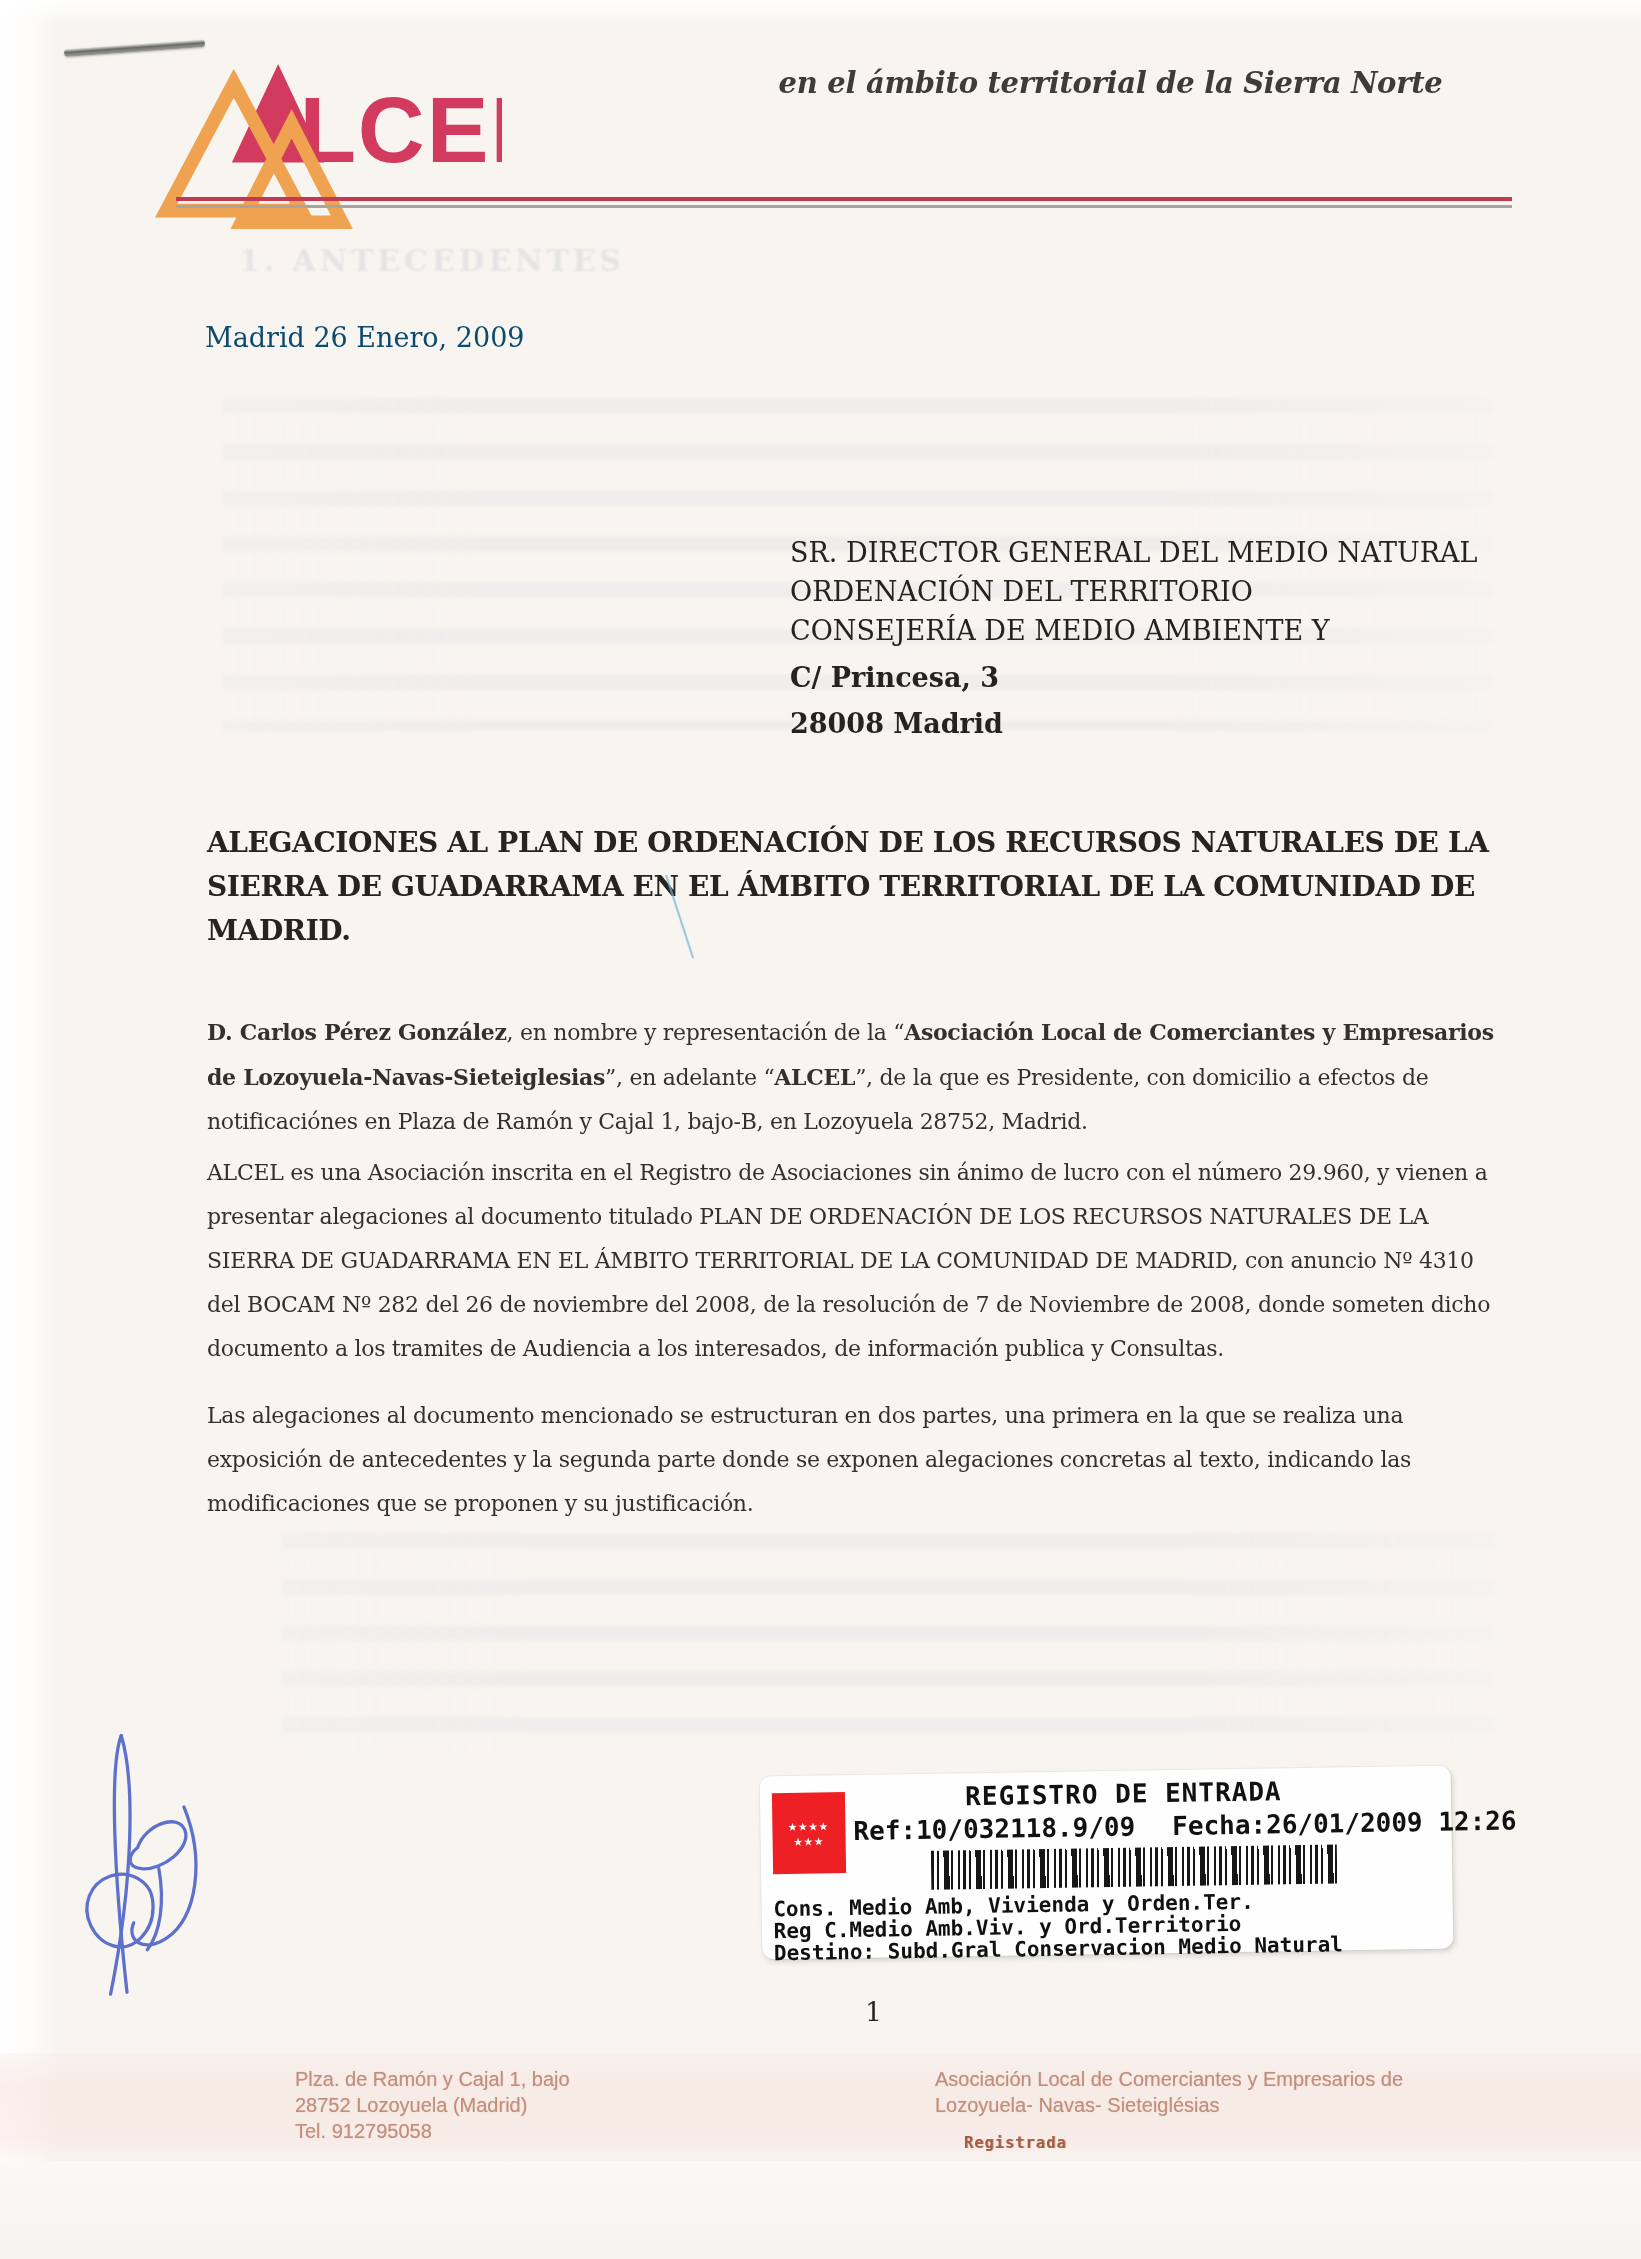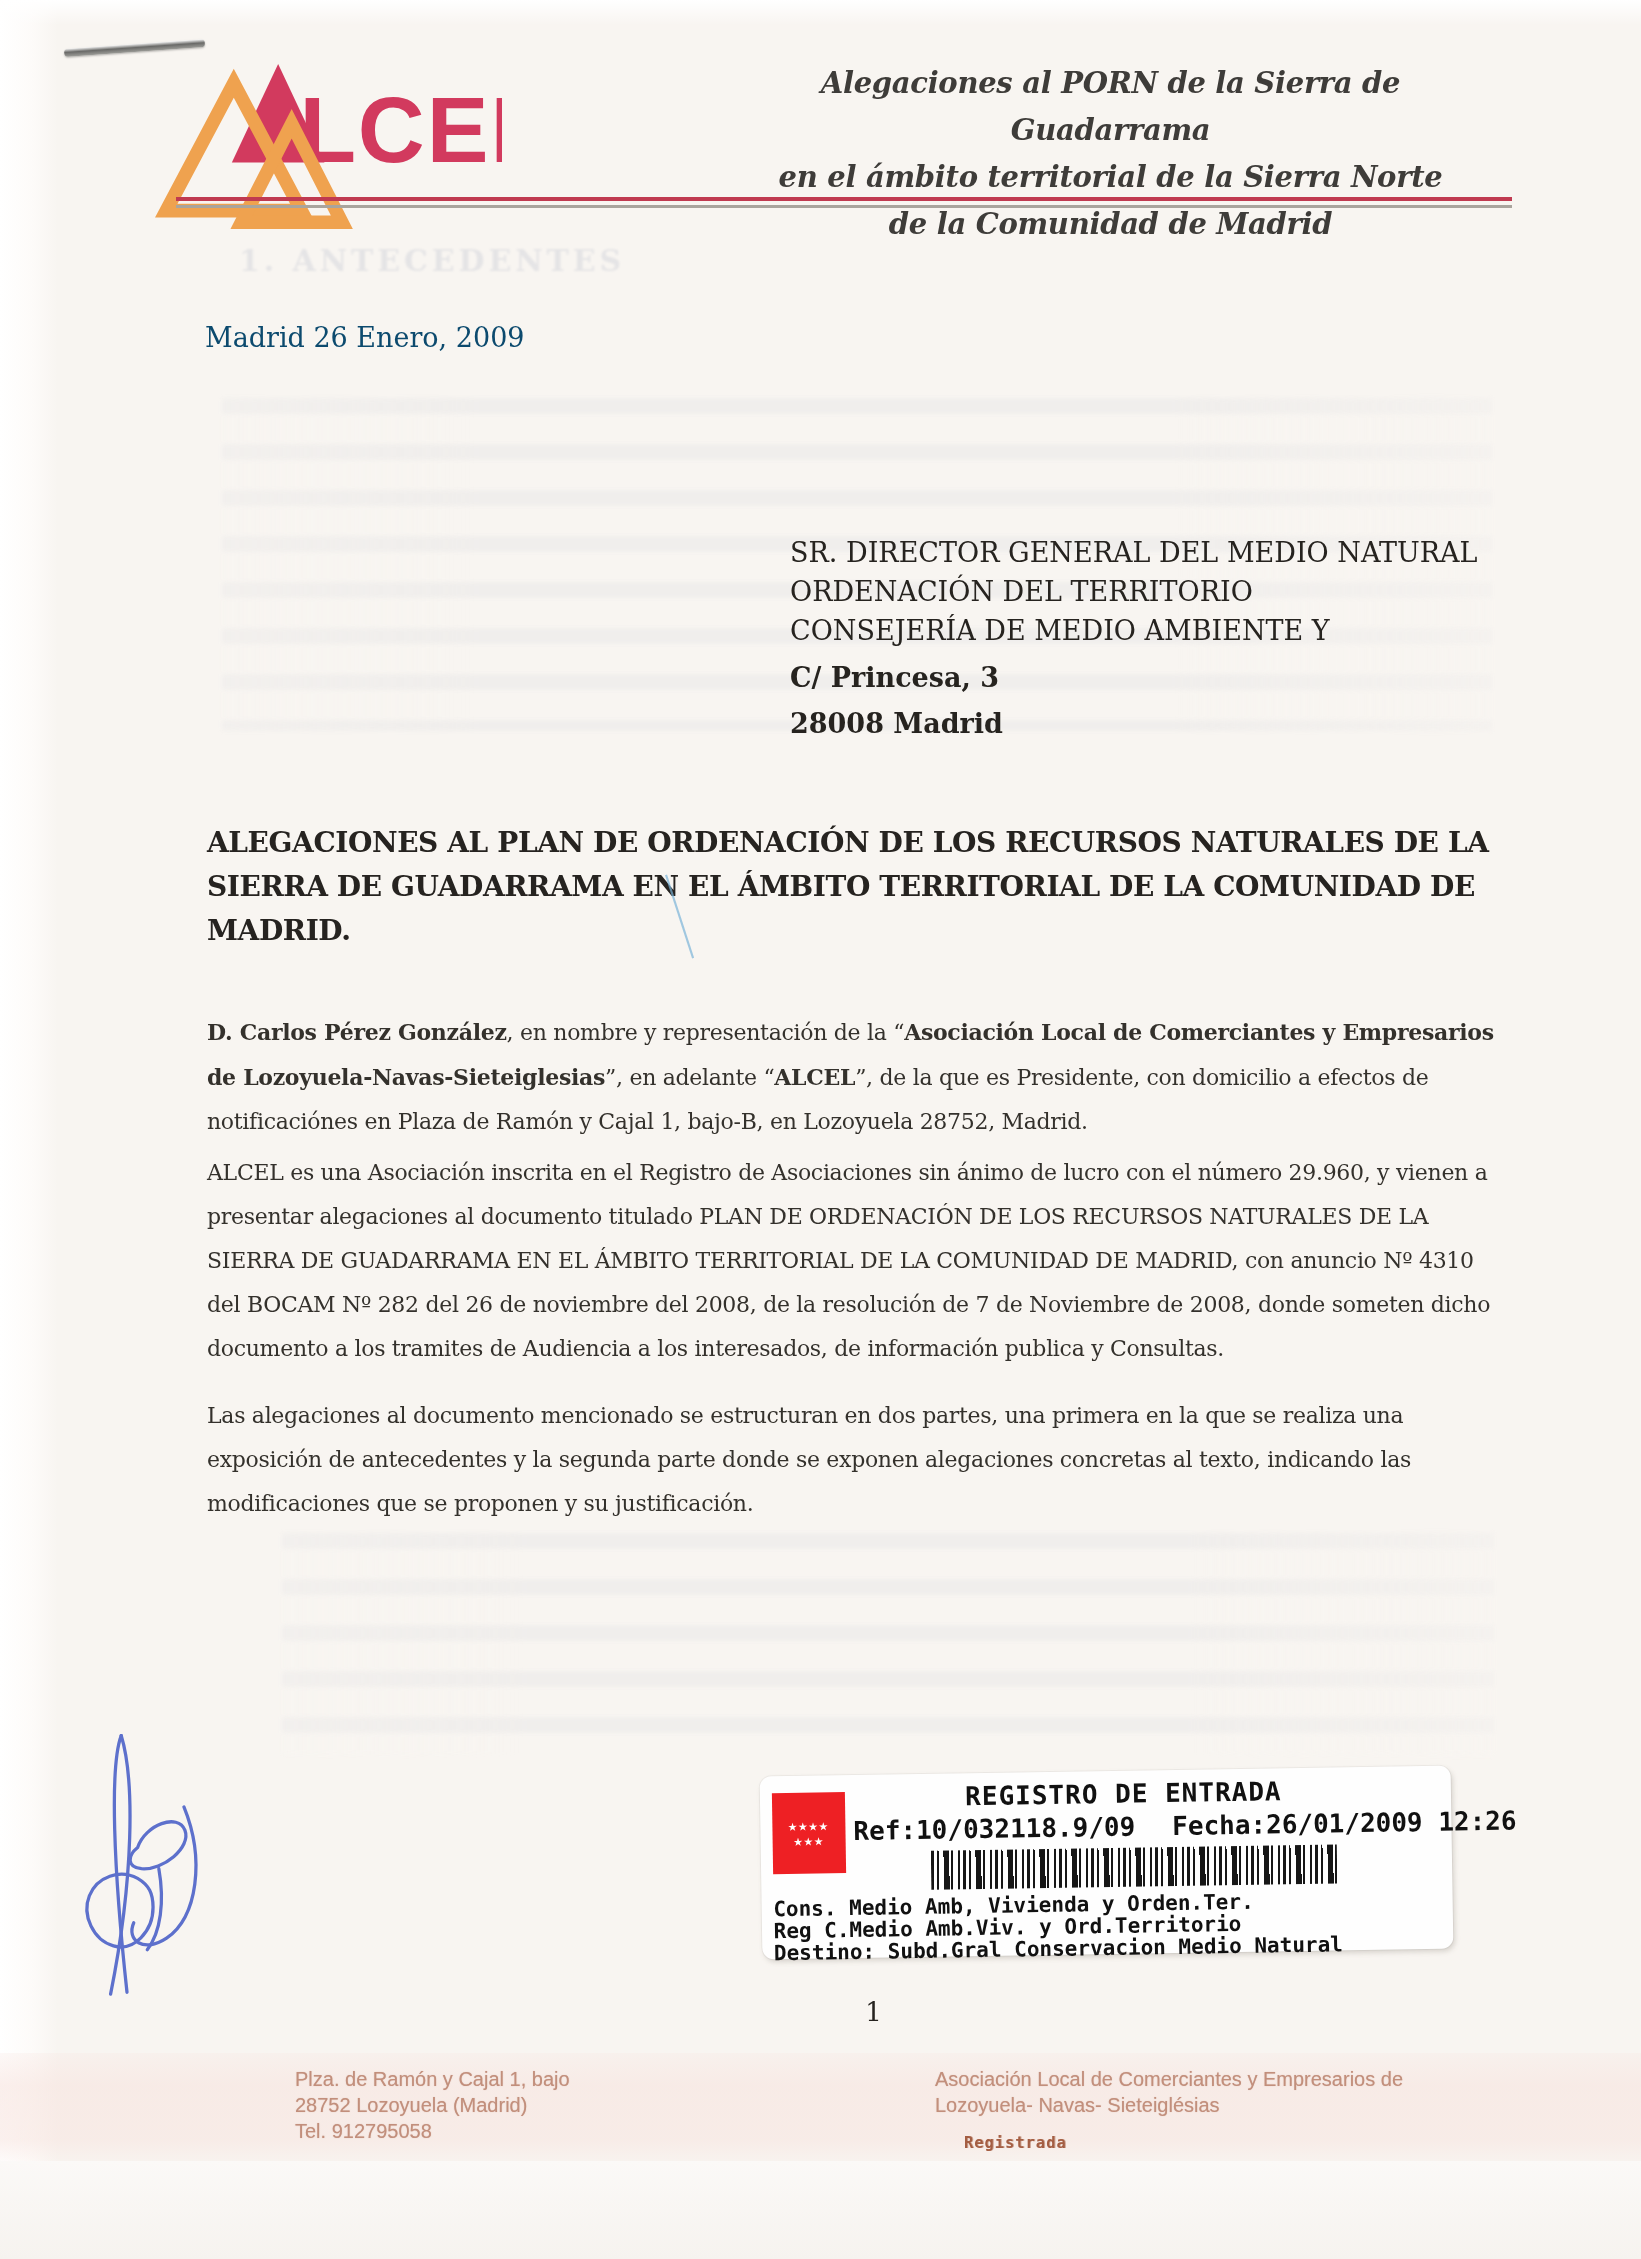--- a/index.html
+++ b/index.html
@@ -101,7 +101,6 @@
   </div>
 
   <div class="head-title">
-    <div>Alegaciones al PORN de la Sierra de Guadarrama</div>
     <div>en el ámbito territorial de la Sierra Norte</div>
     <div>de la Comunidad de Madrid</div>
   </div>

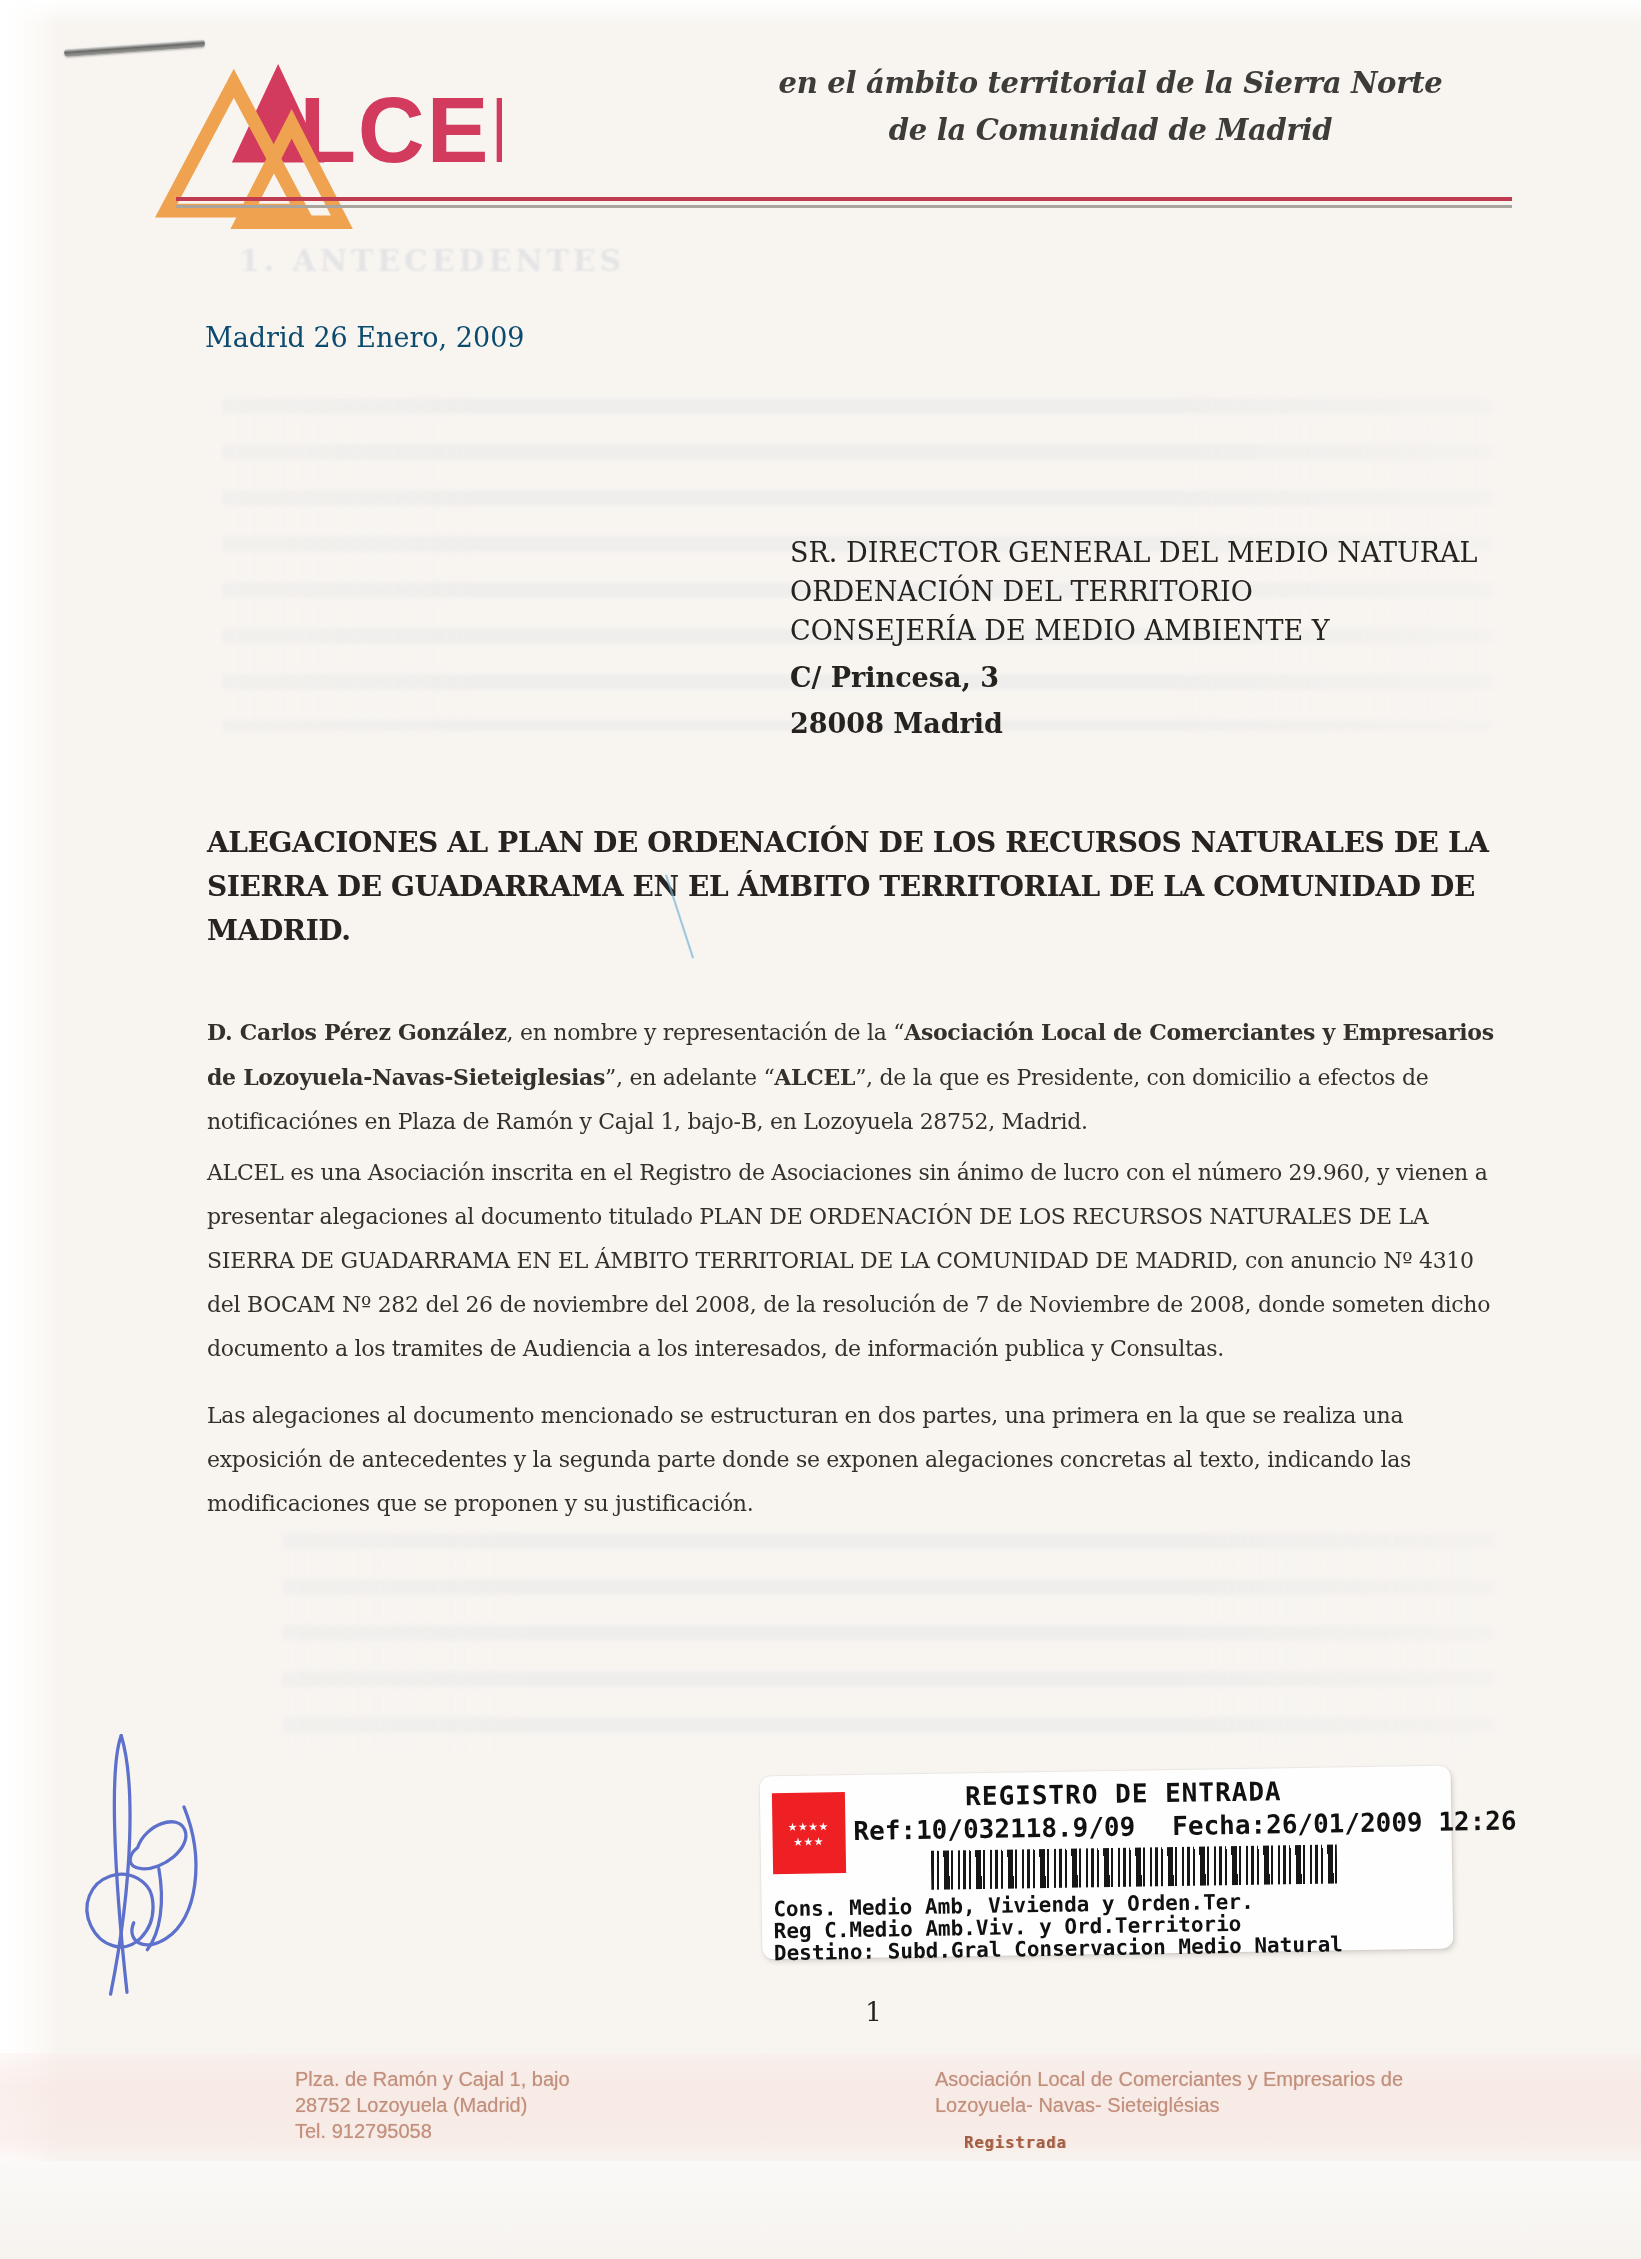--- a/index.html
+++ b/index.html
@@ -102,7 +102,6 @@
 
   <div class="head-title">
     <div>en el ámbito territorial de la Sierra Norte</div>
-    <div>de la Comunidad de Madrid</div>
   </div>
 
   <div class="rule">

